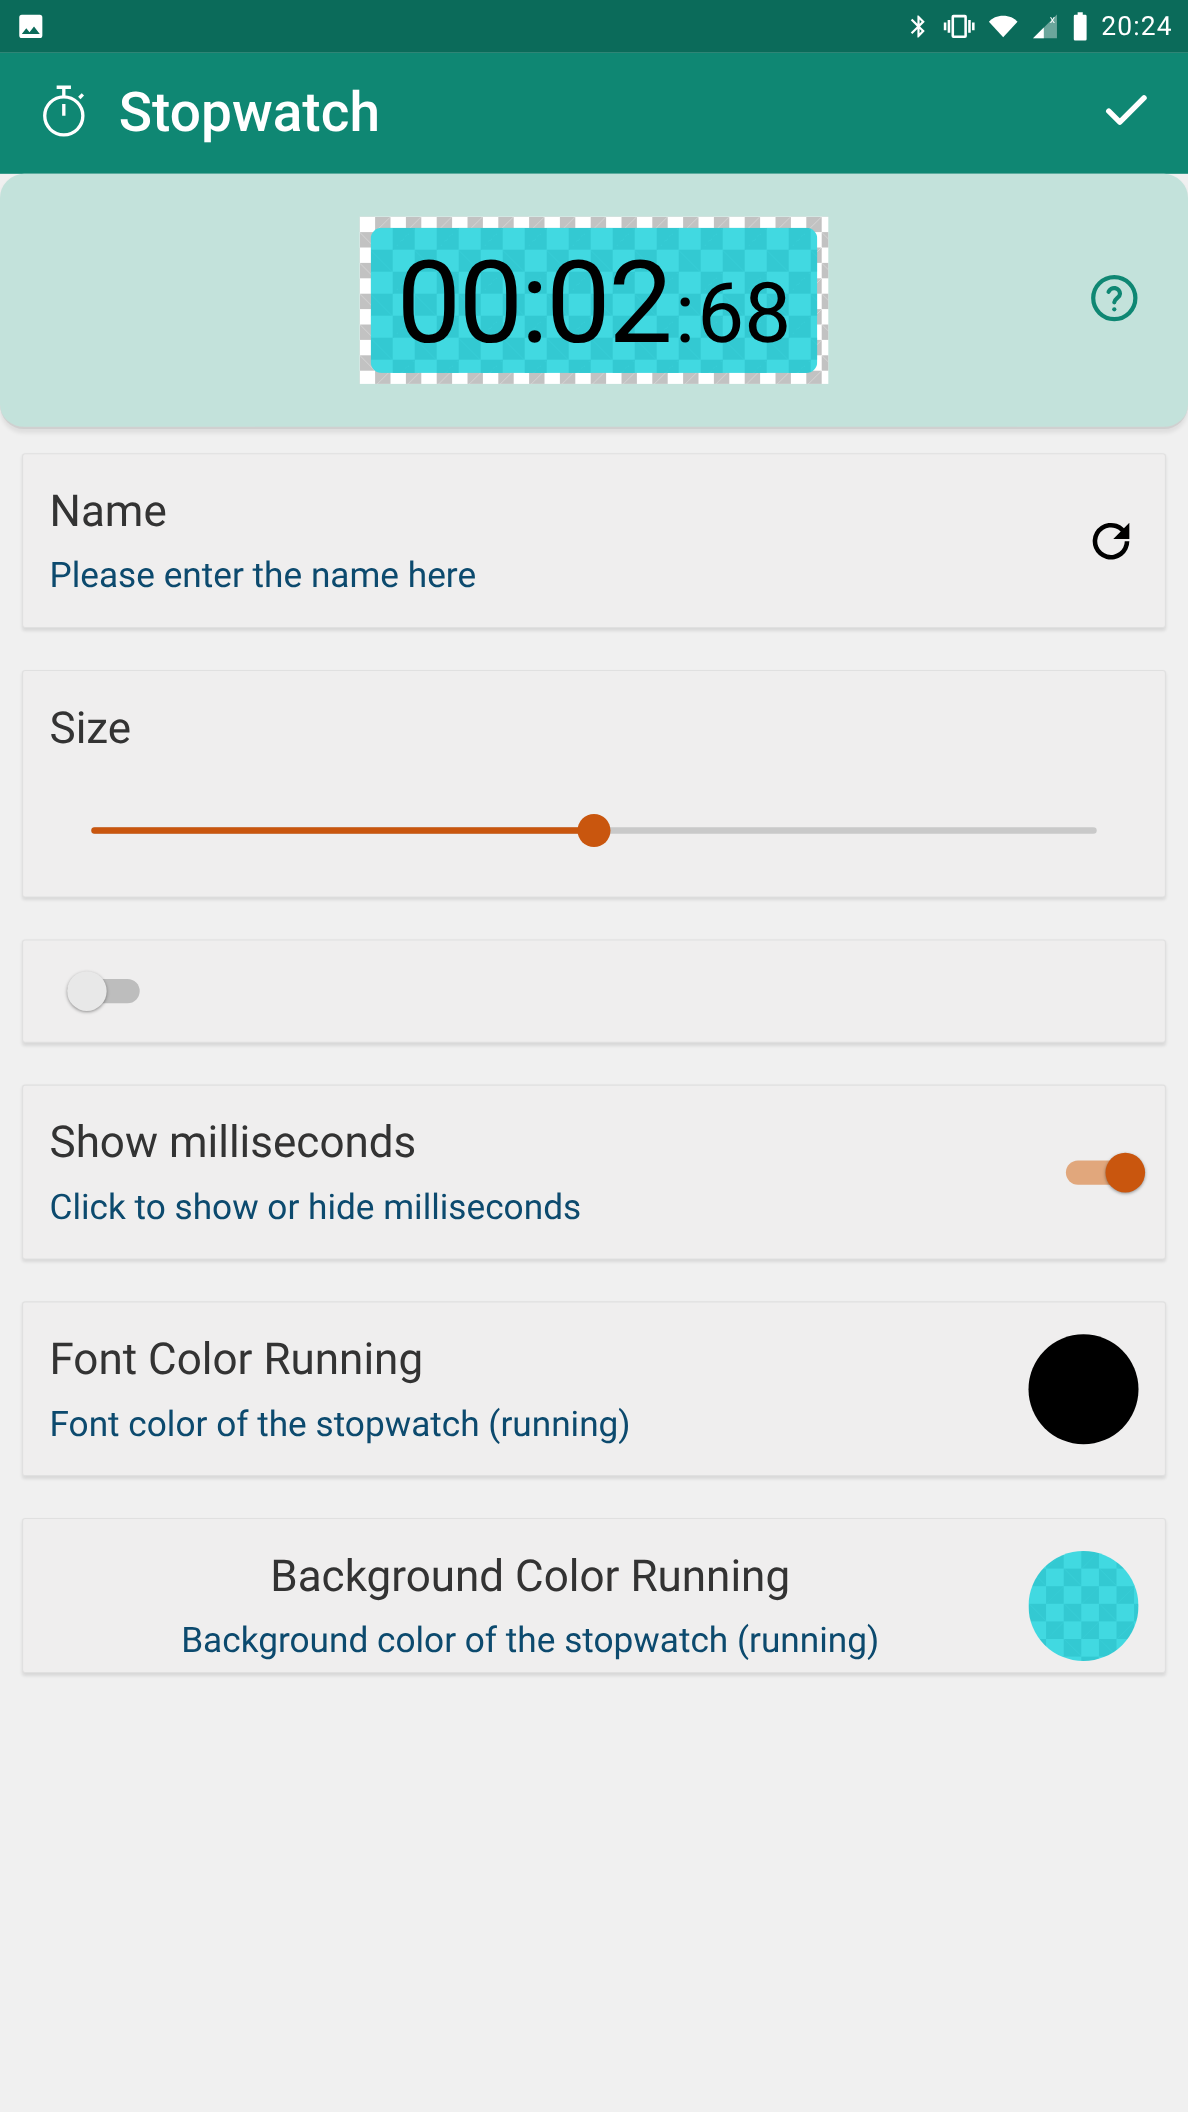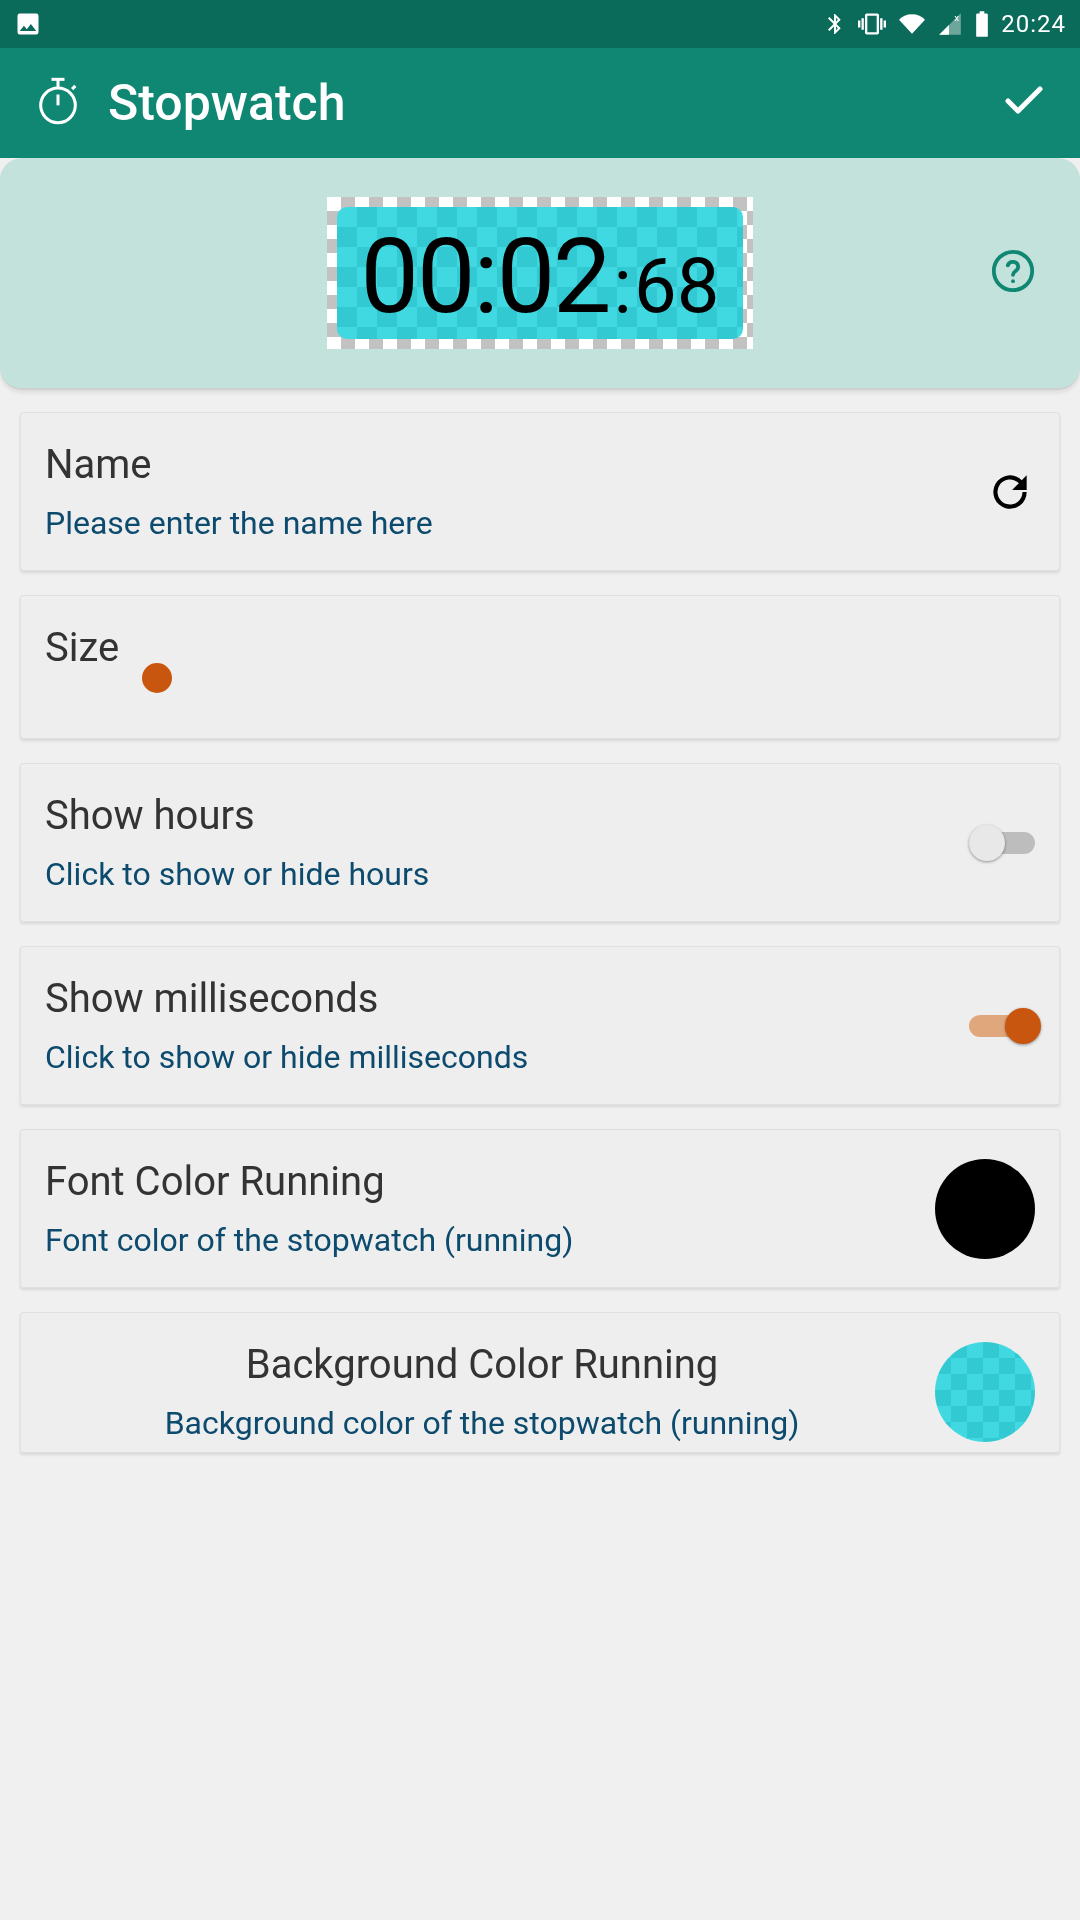--- a/index.html
+++ b/index.html
@@ -89,7 +89,7 @@
   .time-frac { font-size: 76px; line-height: 1;}
 
   
-  .cards { padding: 22px 20px 0; display:flex; flex-direction:column; gap:24px; }
+  .cards { padding: 22px 20px 0; display:flex; flex-direction:column; gap:38px; }
   .card {
     background: #efeeee;
     border-radius: 3px;

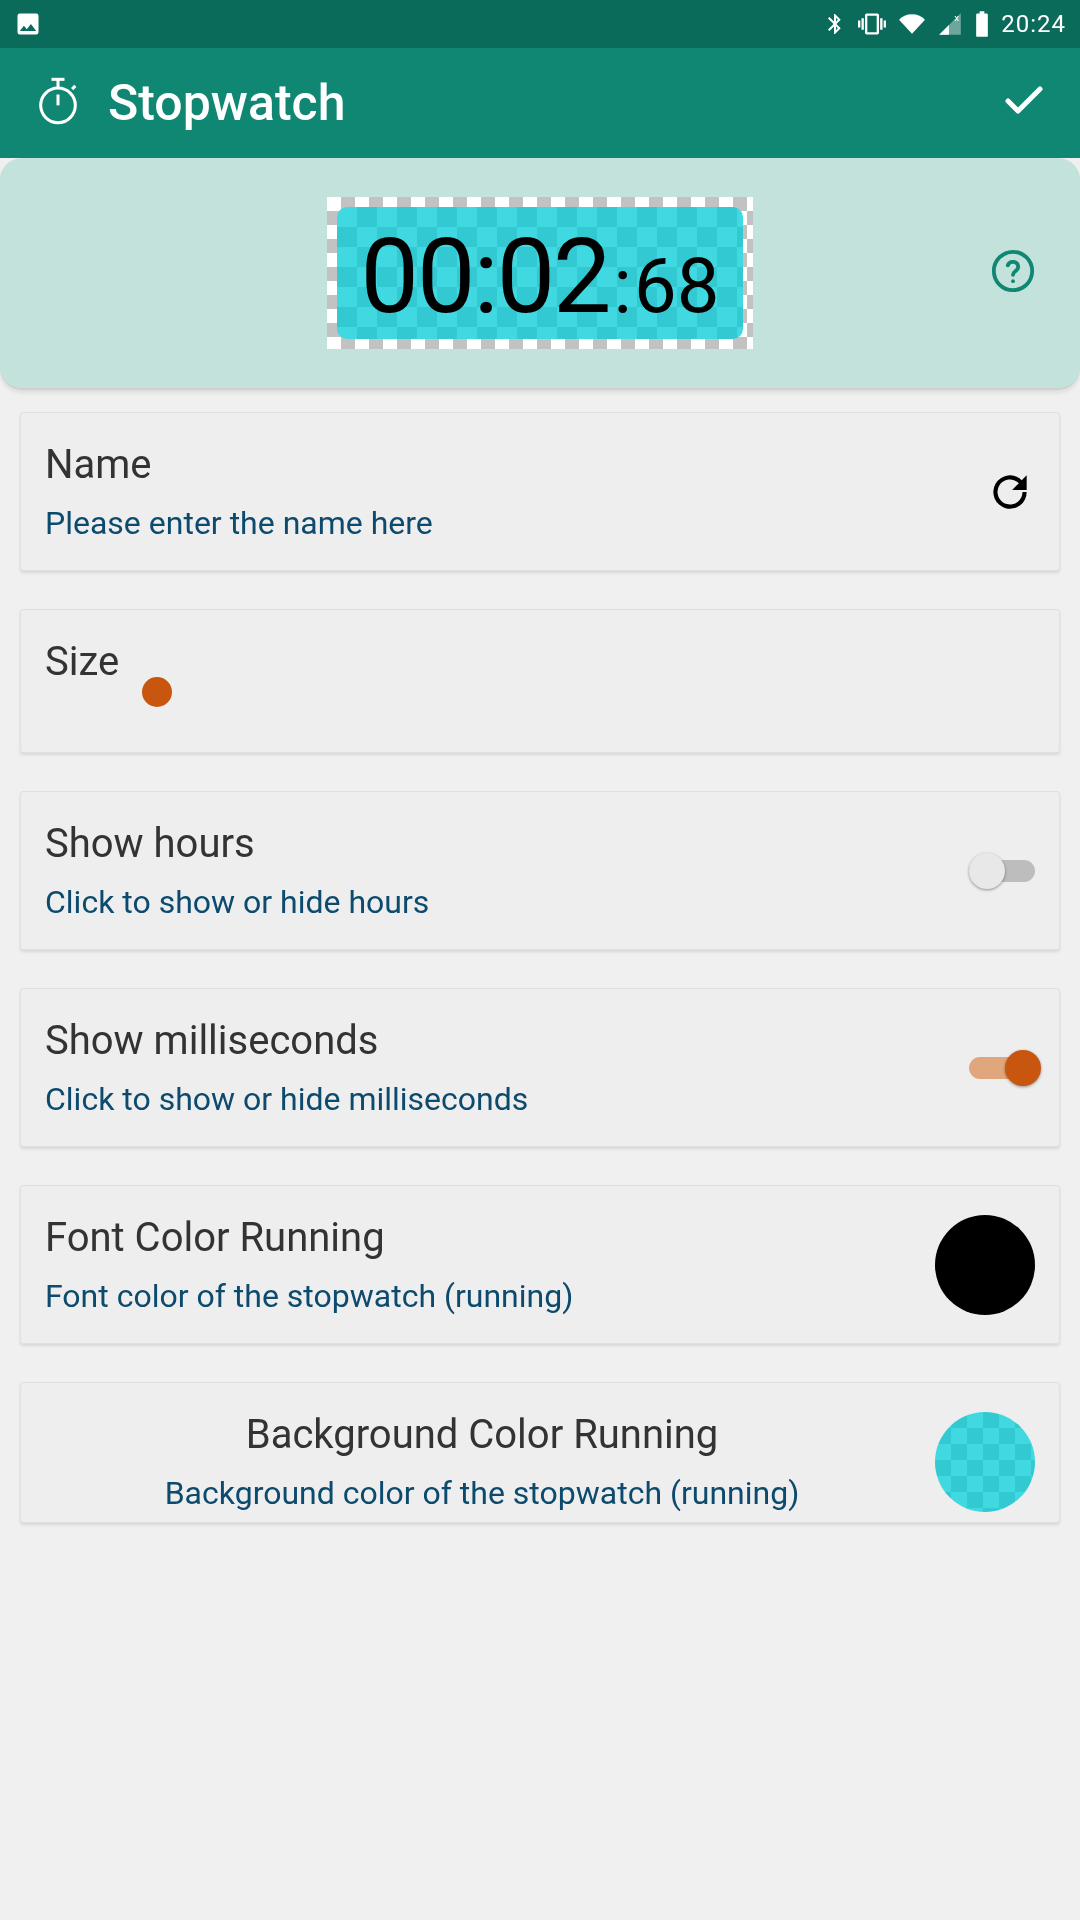--- a/index.html
+++ b/index.html
@@ -105,7 +105,7 @@
   .card-action { margin-left: 16px; display:flex; align-items:center;}
 
   
-  .card.size-card { flex-direction: row; align-items: stretch; padding-bottom: 42px;}
+  .card.size-card { flex-direction: column; align-items: stretch; padding-bottom: 42px;}
   .slider {
     position: relative;
     height: 36px;

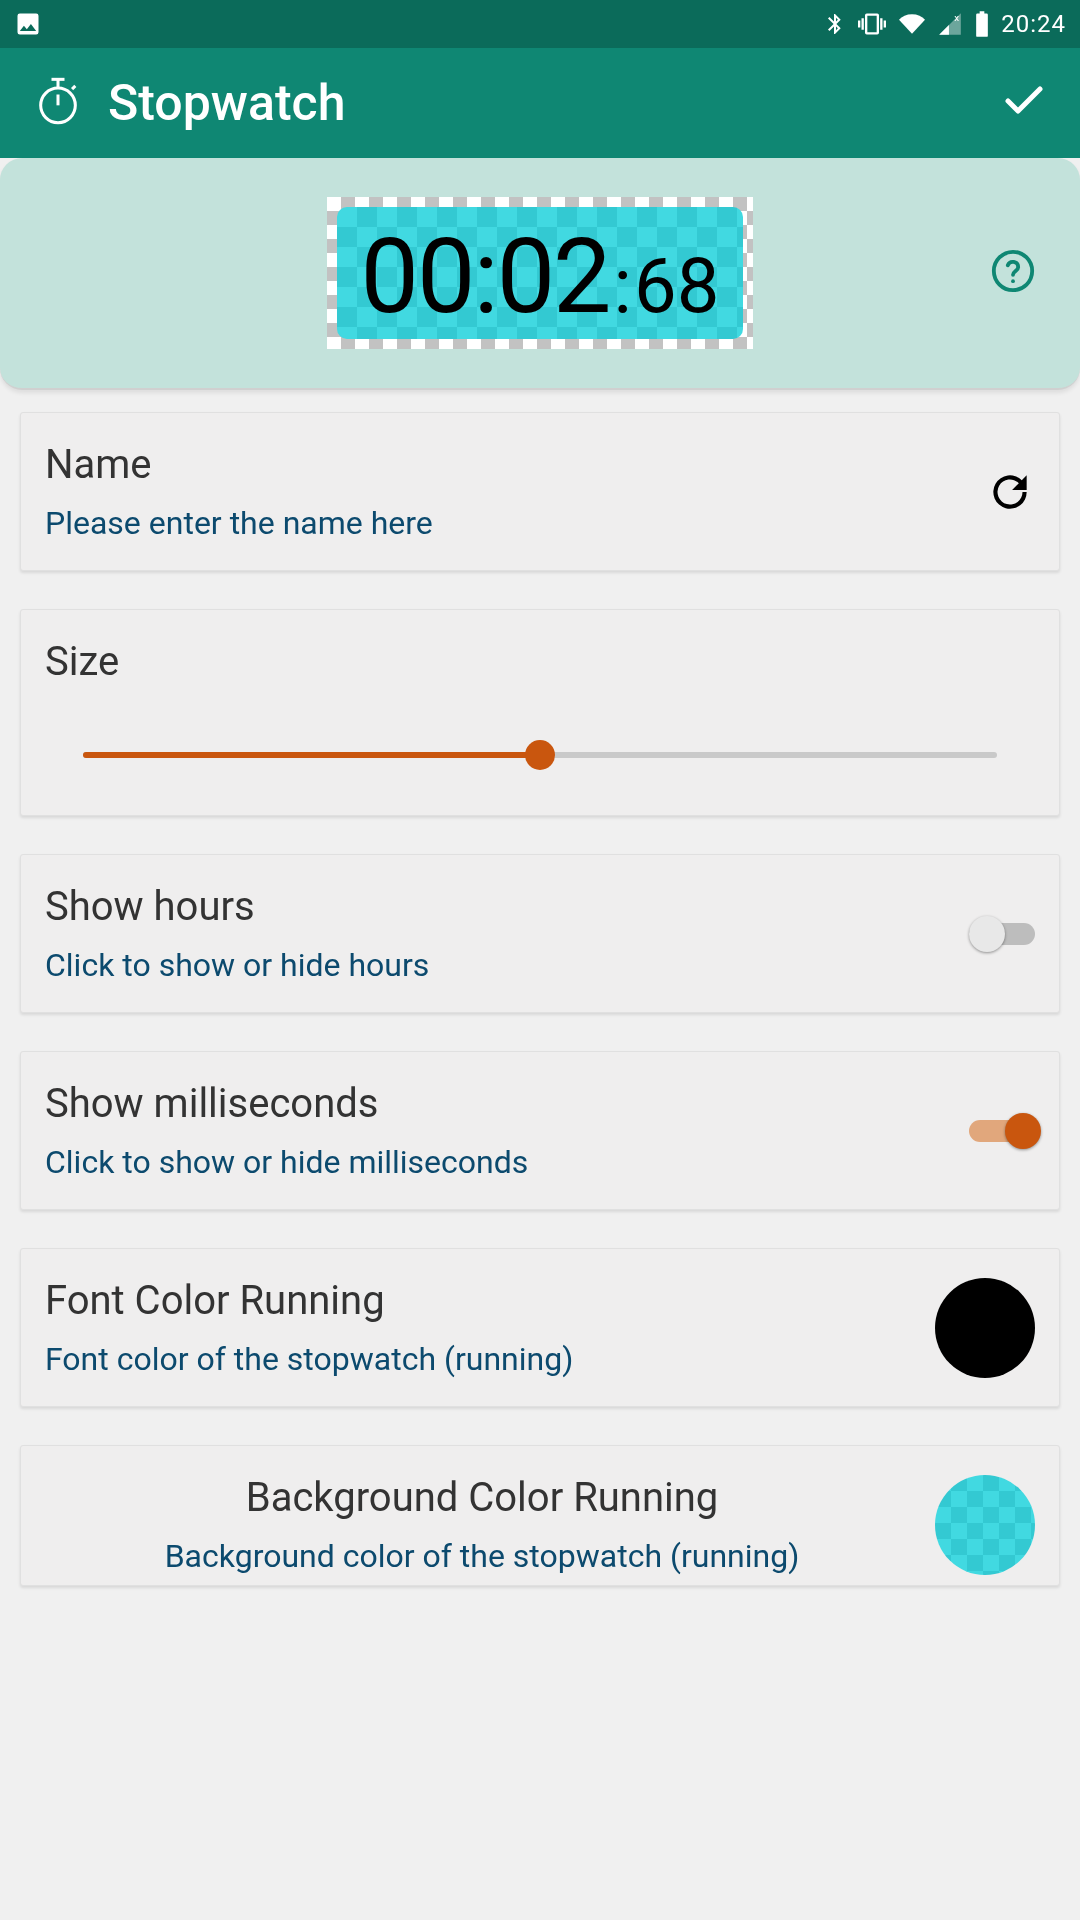--- a/index.html
+++ b/index.html
@@ -252,10 +252,6 @@
   </div>
 
   <div class="card">
-    <div class="card-text">
-      <div class="card-title">Show hours</div>
-      <div class="card-sub">Click to show or hide hours</div>
-    </div>
     <div class="card-action">
       <div class="switch off">
         <div class="switch-track"></div>

